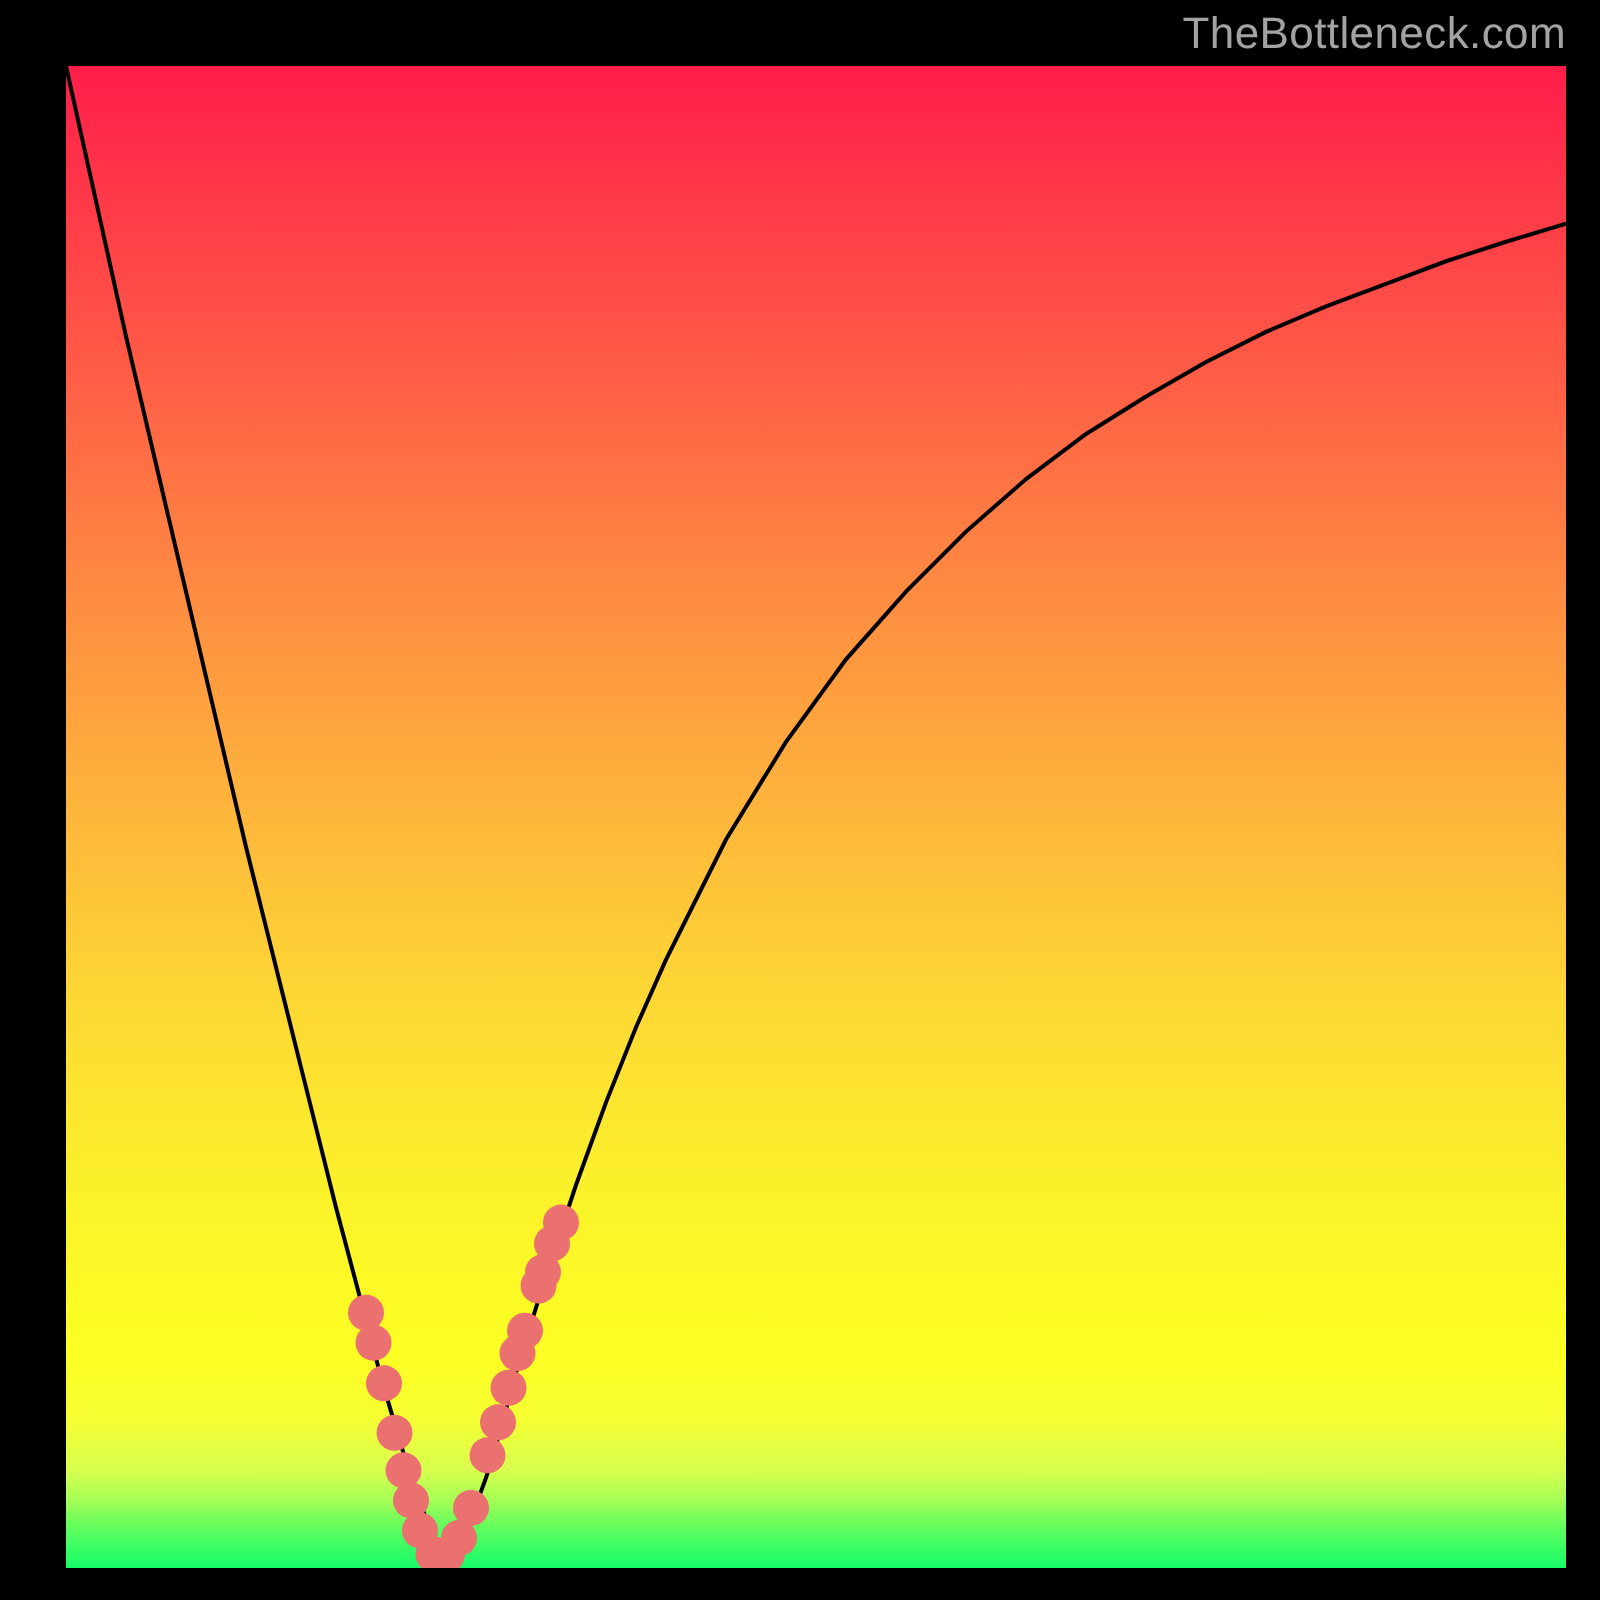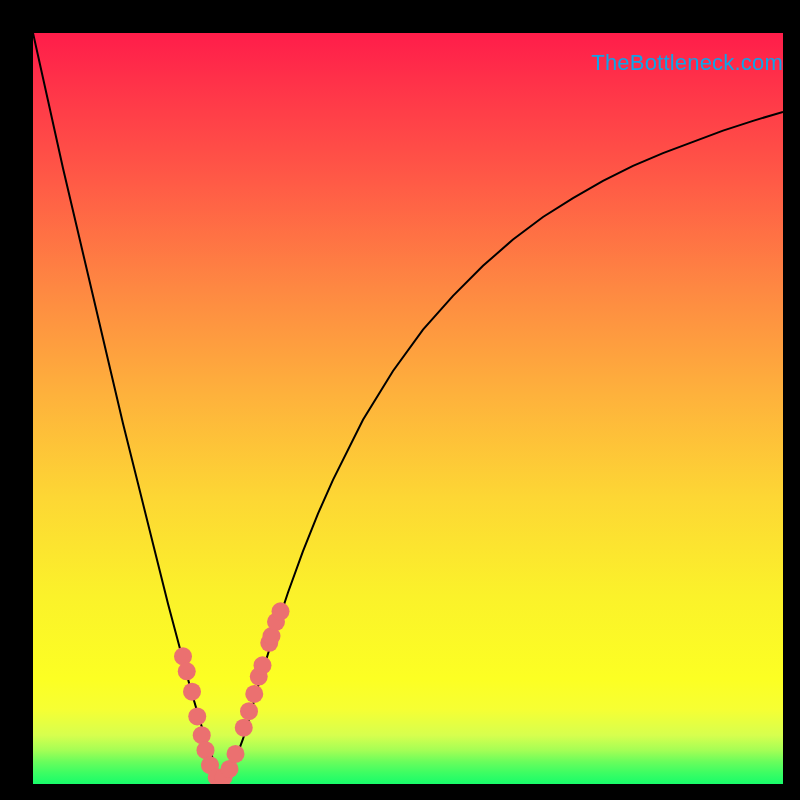--- a/index.html
+++ b/index.html
@@ -56,11 +56,10 @@
   position: absolute;
   top: 4px;
   right: 17px;
-  color: #0ea5e9;
+  color: #a3a3a3;
   font-size: 22px;
   font-weight: 400;
   letter-spacing: 0.2px;
-  margin-top: 46px;
 }
 
 path.curve {

